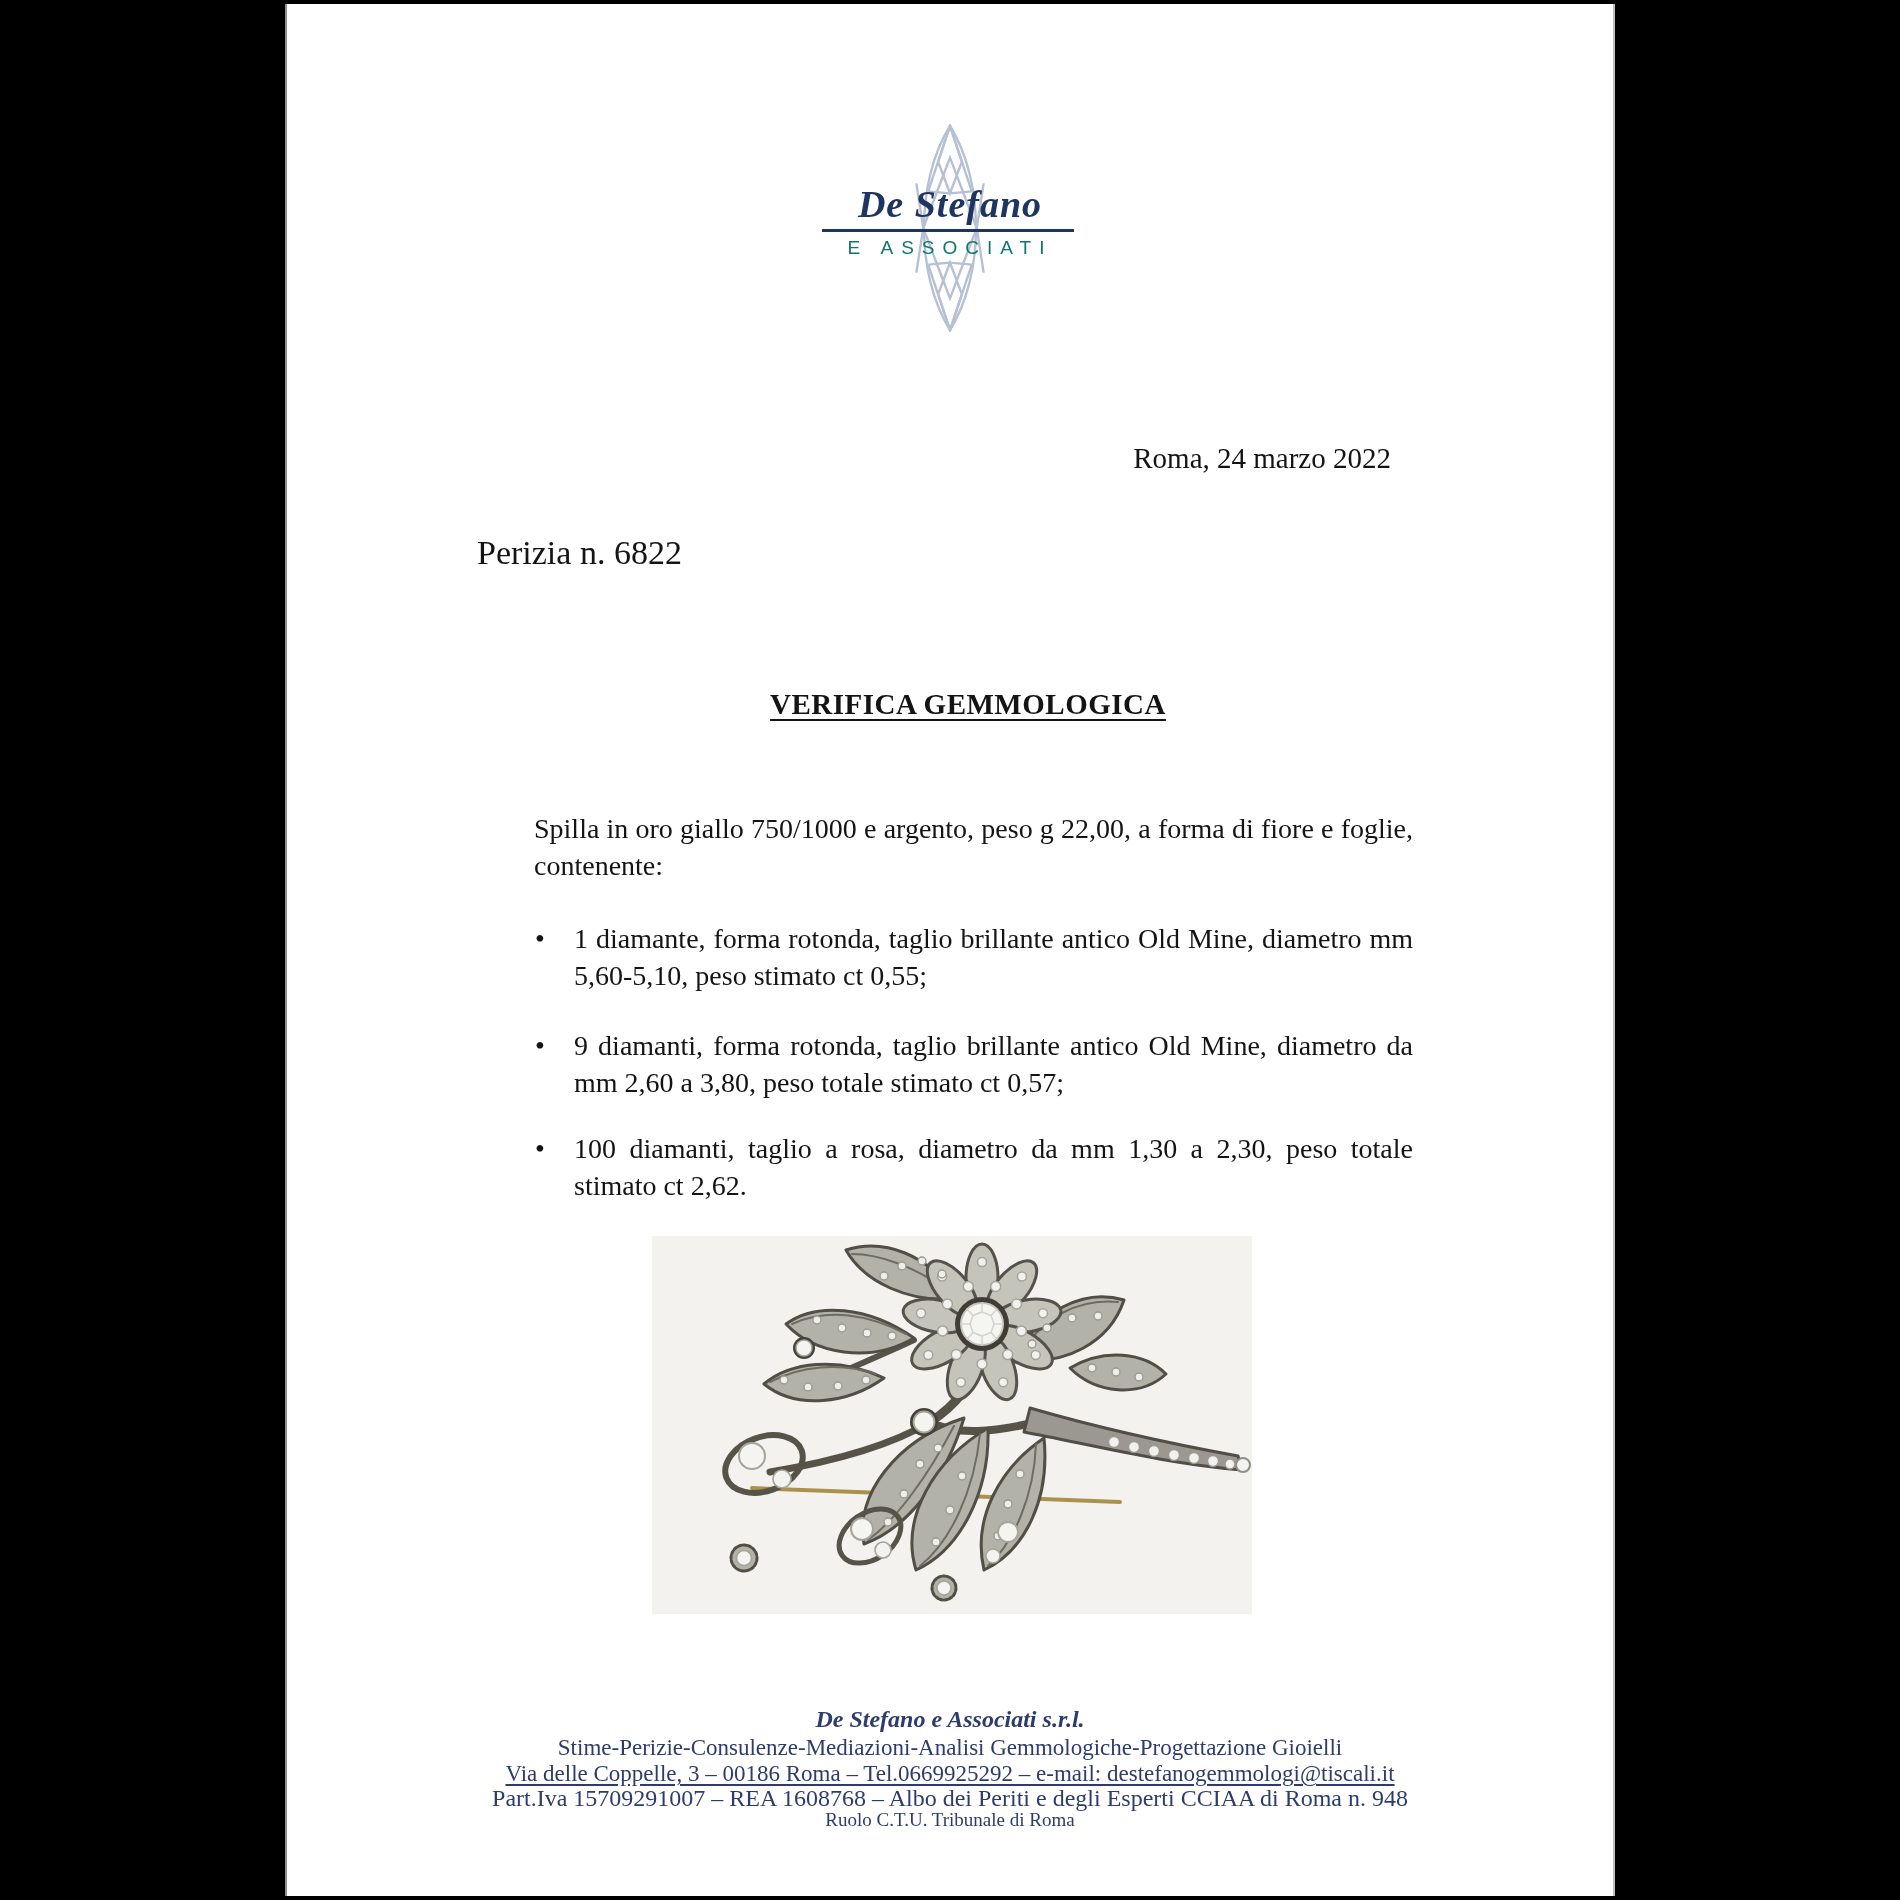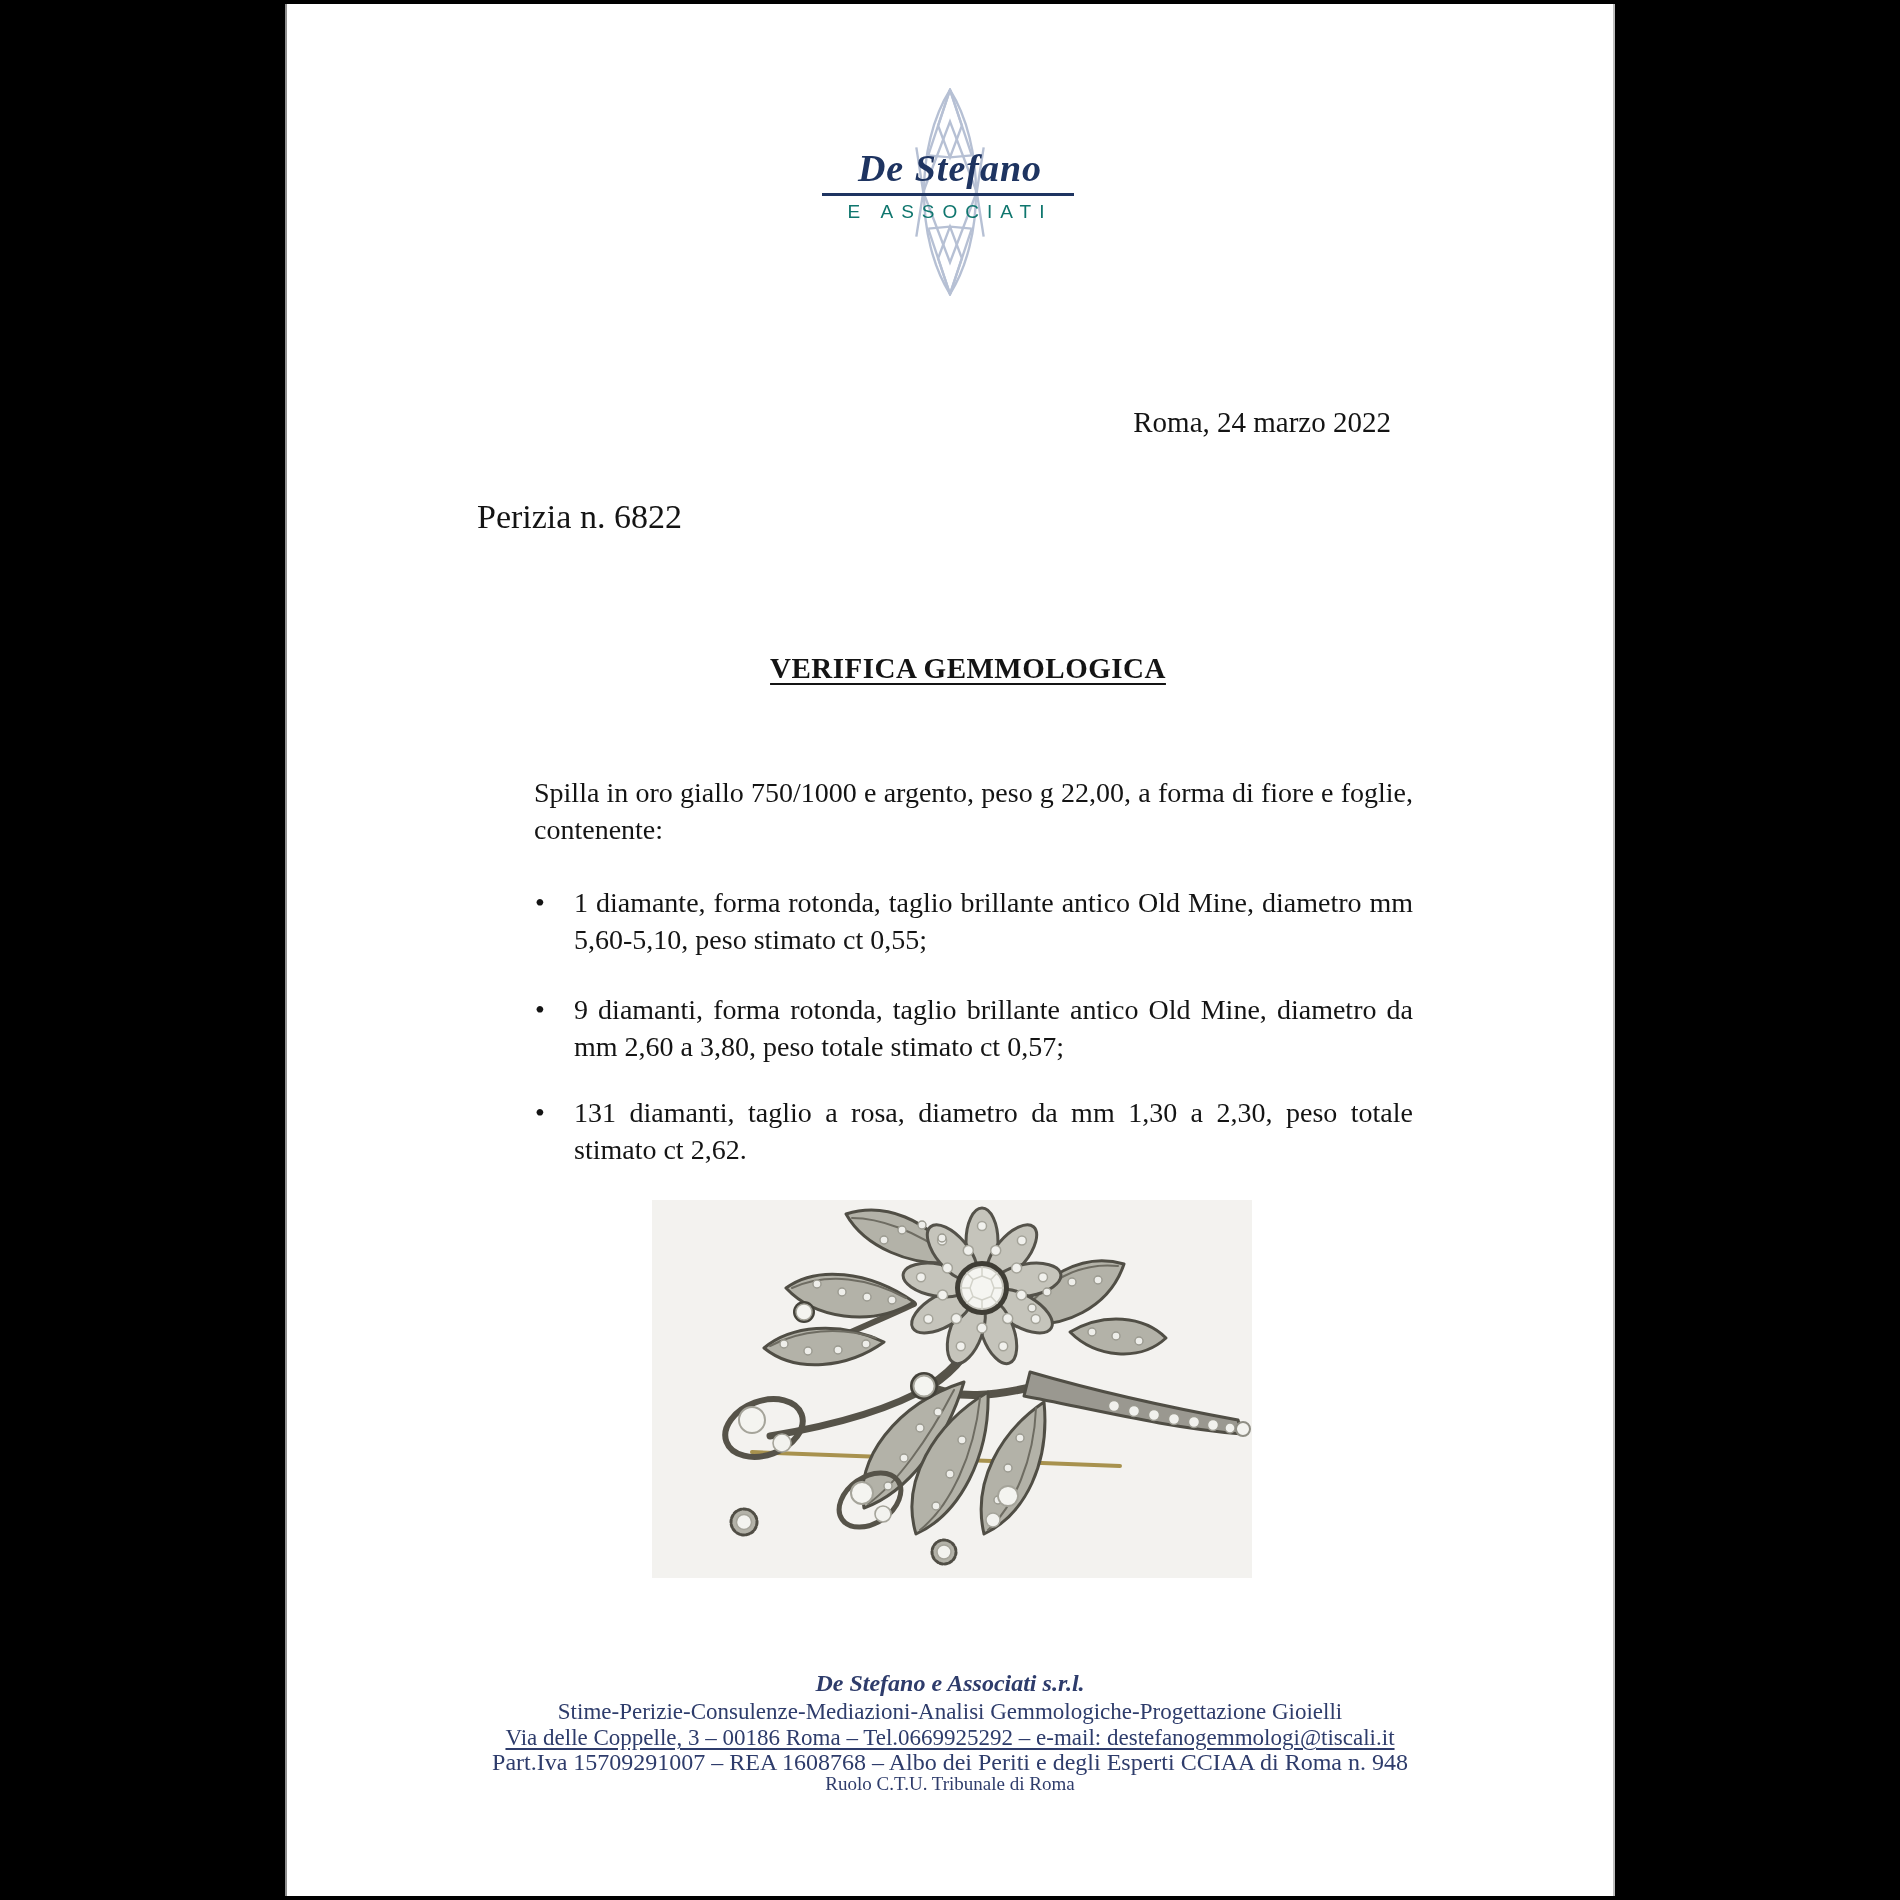--- a/index.html
+++ b/index.html
@@ -9,7 +9,7 @@
     background:#fff;border-left:2px solid #8f8f8f;border-right:2px solid #bdbdbd;
     box-sizing:border-box;color:#141414;
   }
-  .abs{position:absolute;}
+  .abs{position:absolute;margin-top:36px;}
   .centered{left:0;right:0;text-align:center;}
   
   .logo-diamond{left:611px;top:84px;width:104px;height:208px;}

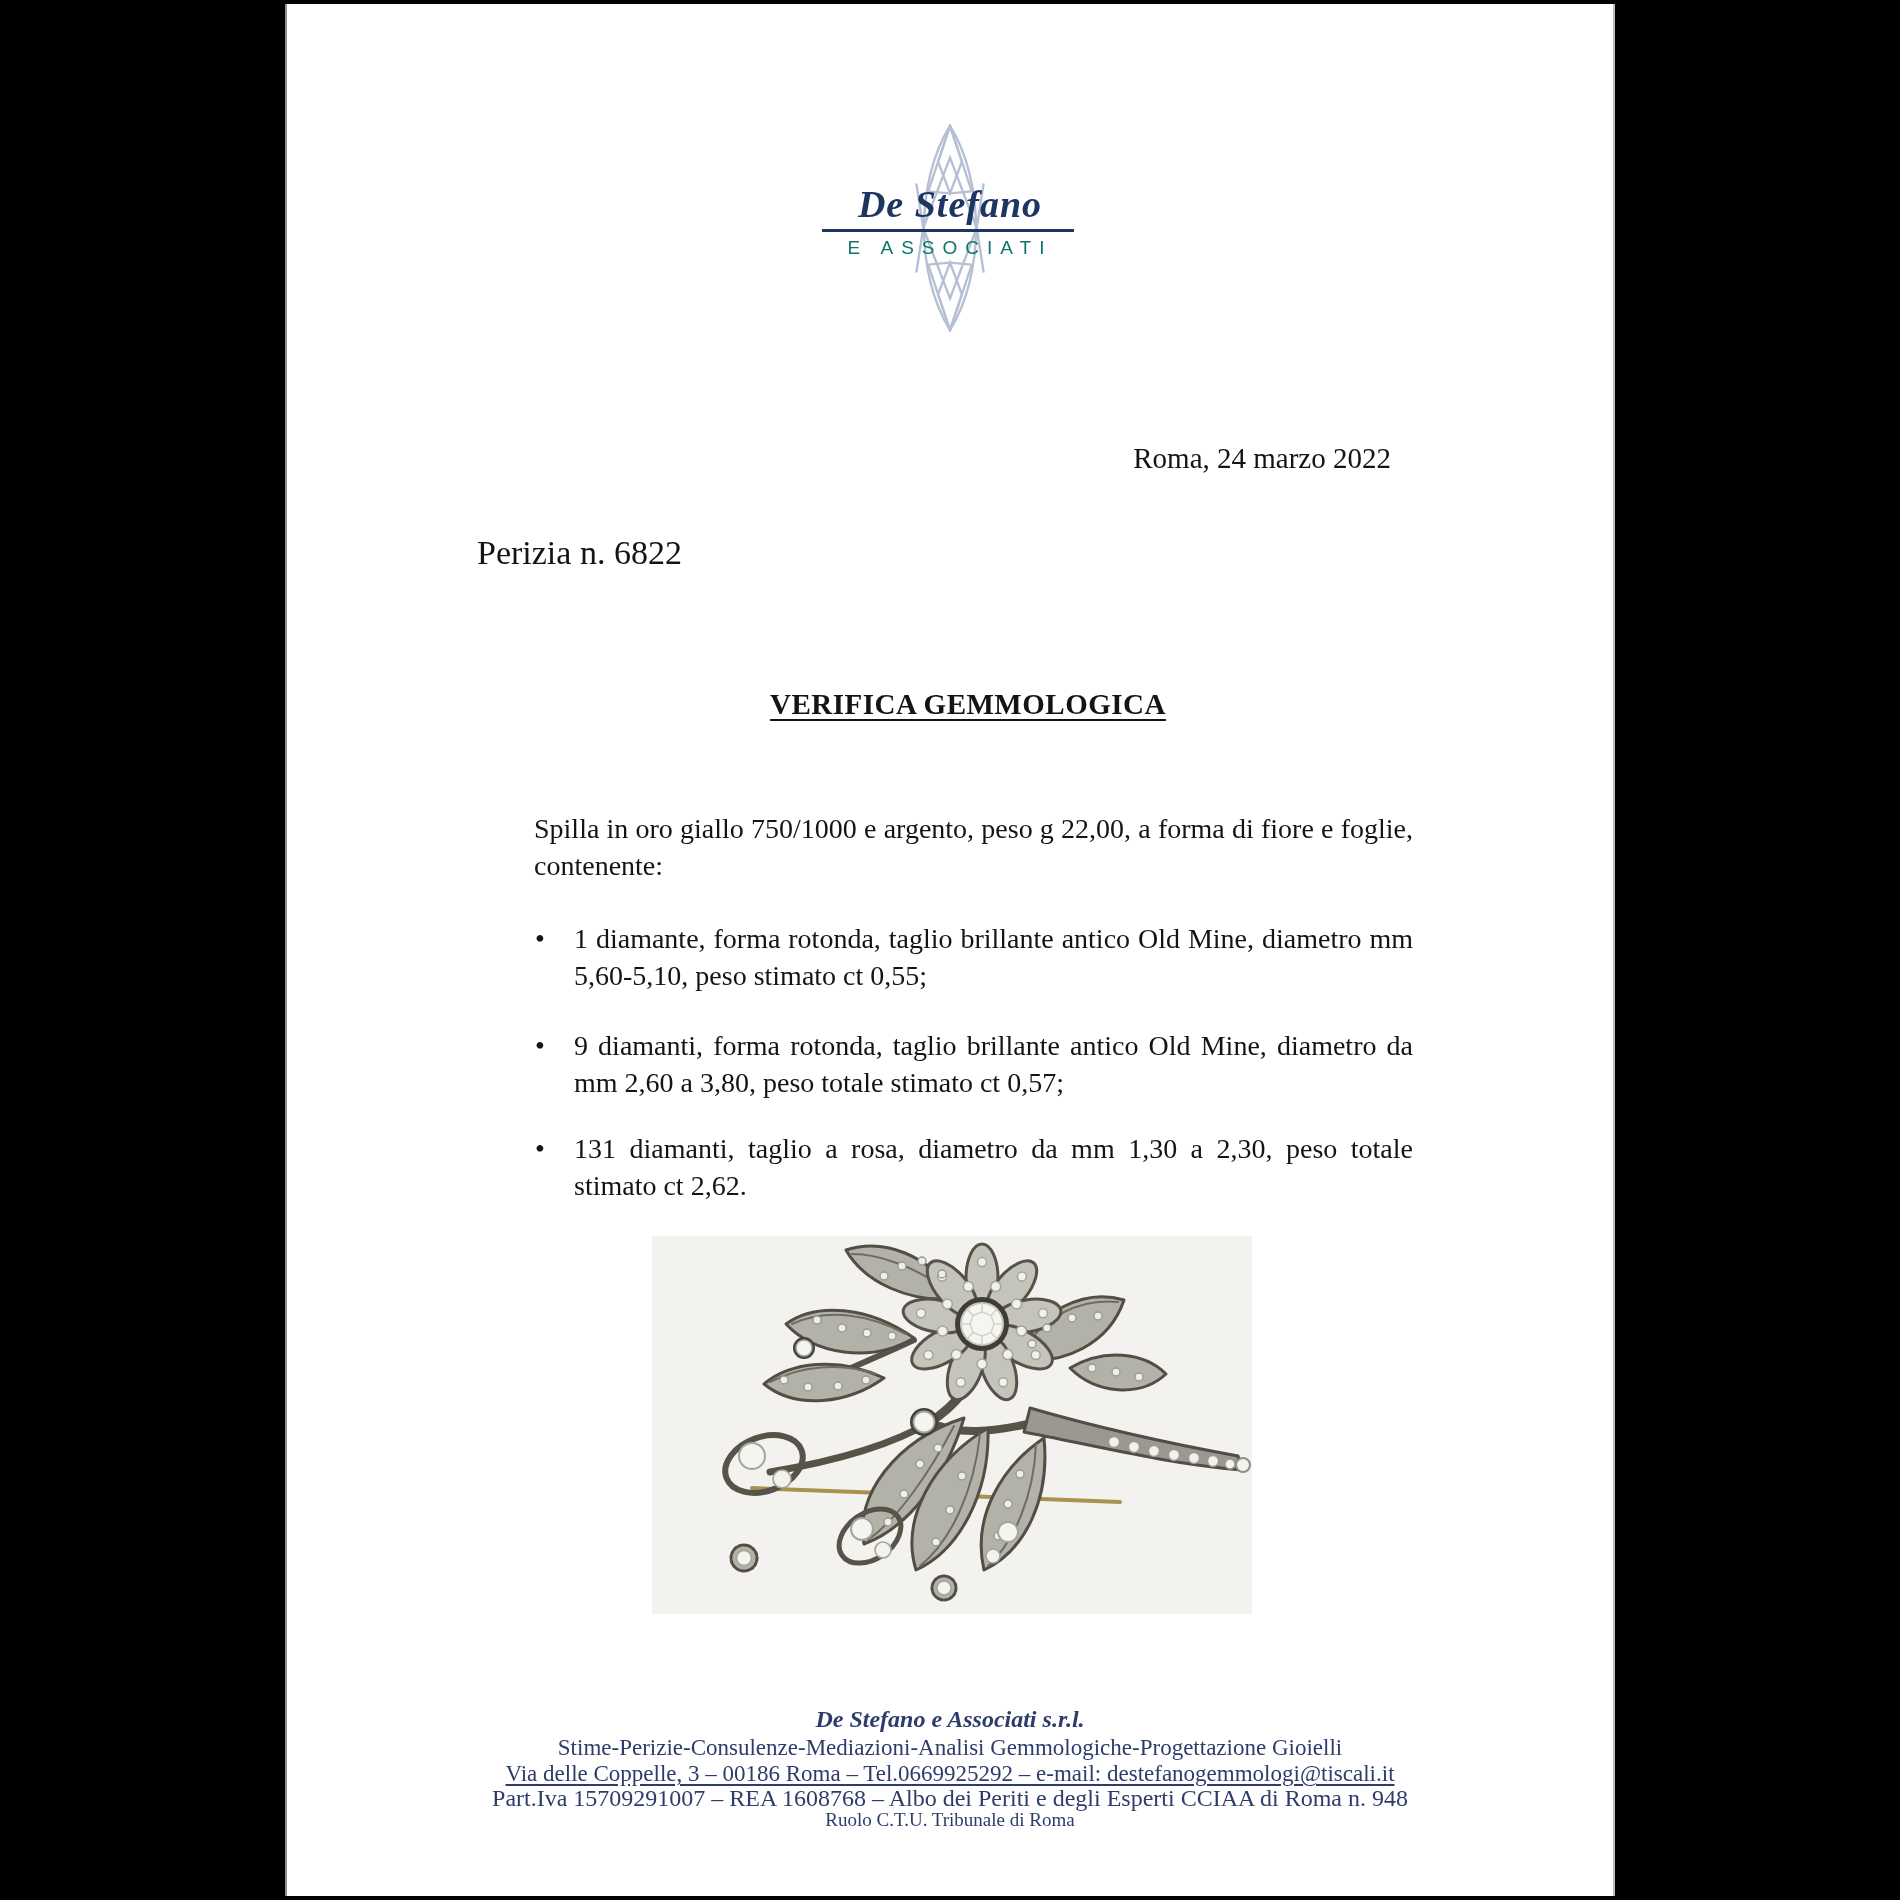--- a/index.html
+++ b/index.html
@@ -71,7 +71,7 @@
   </div>
   <div class="bullet-row b3">
     <span class="marker b3 abs">•</span>
-    <span class="btxt b3 abs">131 diamanti, taglio a rosa, diametro da mm 1,30 a 2,30, peso totale stimato ct 2,62.</span>
+    <span class="btxt b3 abs">100 diamanti, taglio a rosa, diametro da mm 1,30 a 2,30, peso totale stimato ct 2,62.</span>
   </div>
 
   <div class="abs photo">

